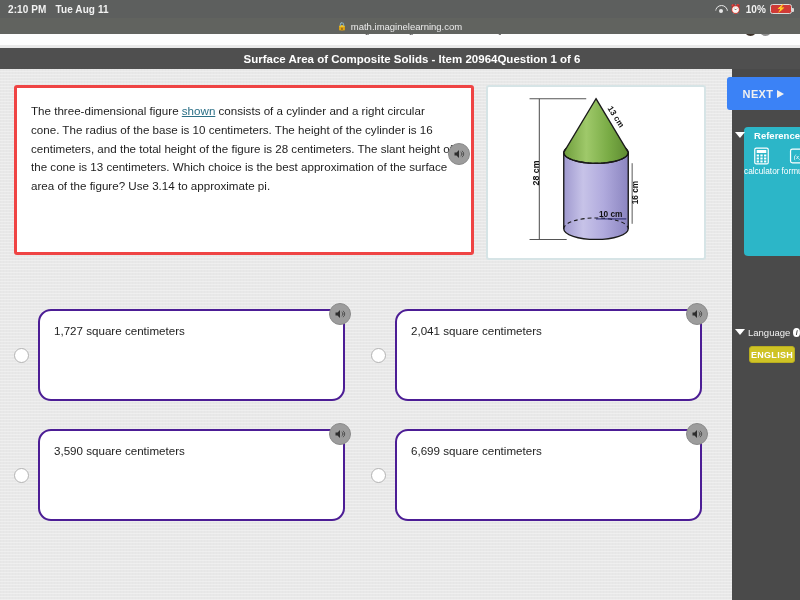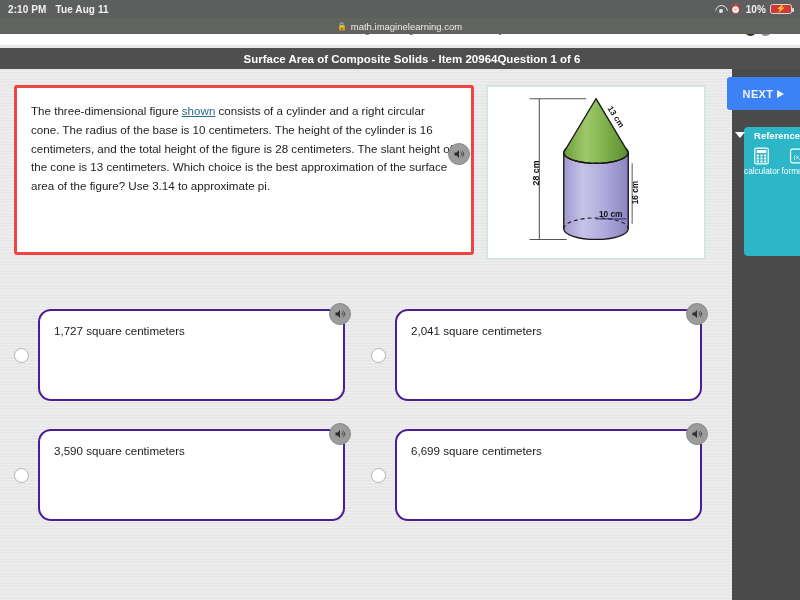--- a/index.html
+++ b/index.html
@@ -430,6 +430,14 @@
       </div>
     </div>
 
+    <div class="lang-panel">
+      <div class="lang-head">
+        <span class="caret-down"></span>
+        <span>Language</span>
+        <span class="info-dot">i</span>
+      </div>
+      <div class="eng-btn">ENGLISH</div>
+    </div>
   </div>
 
 </div>

